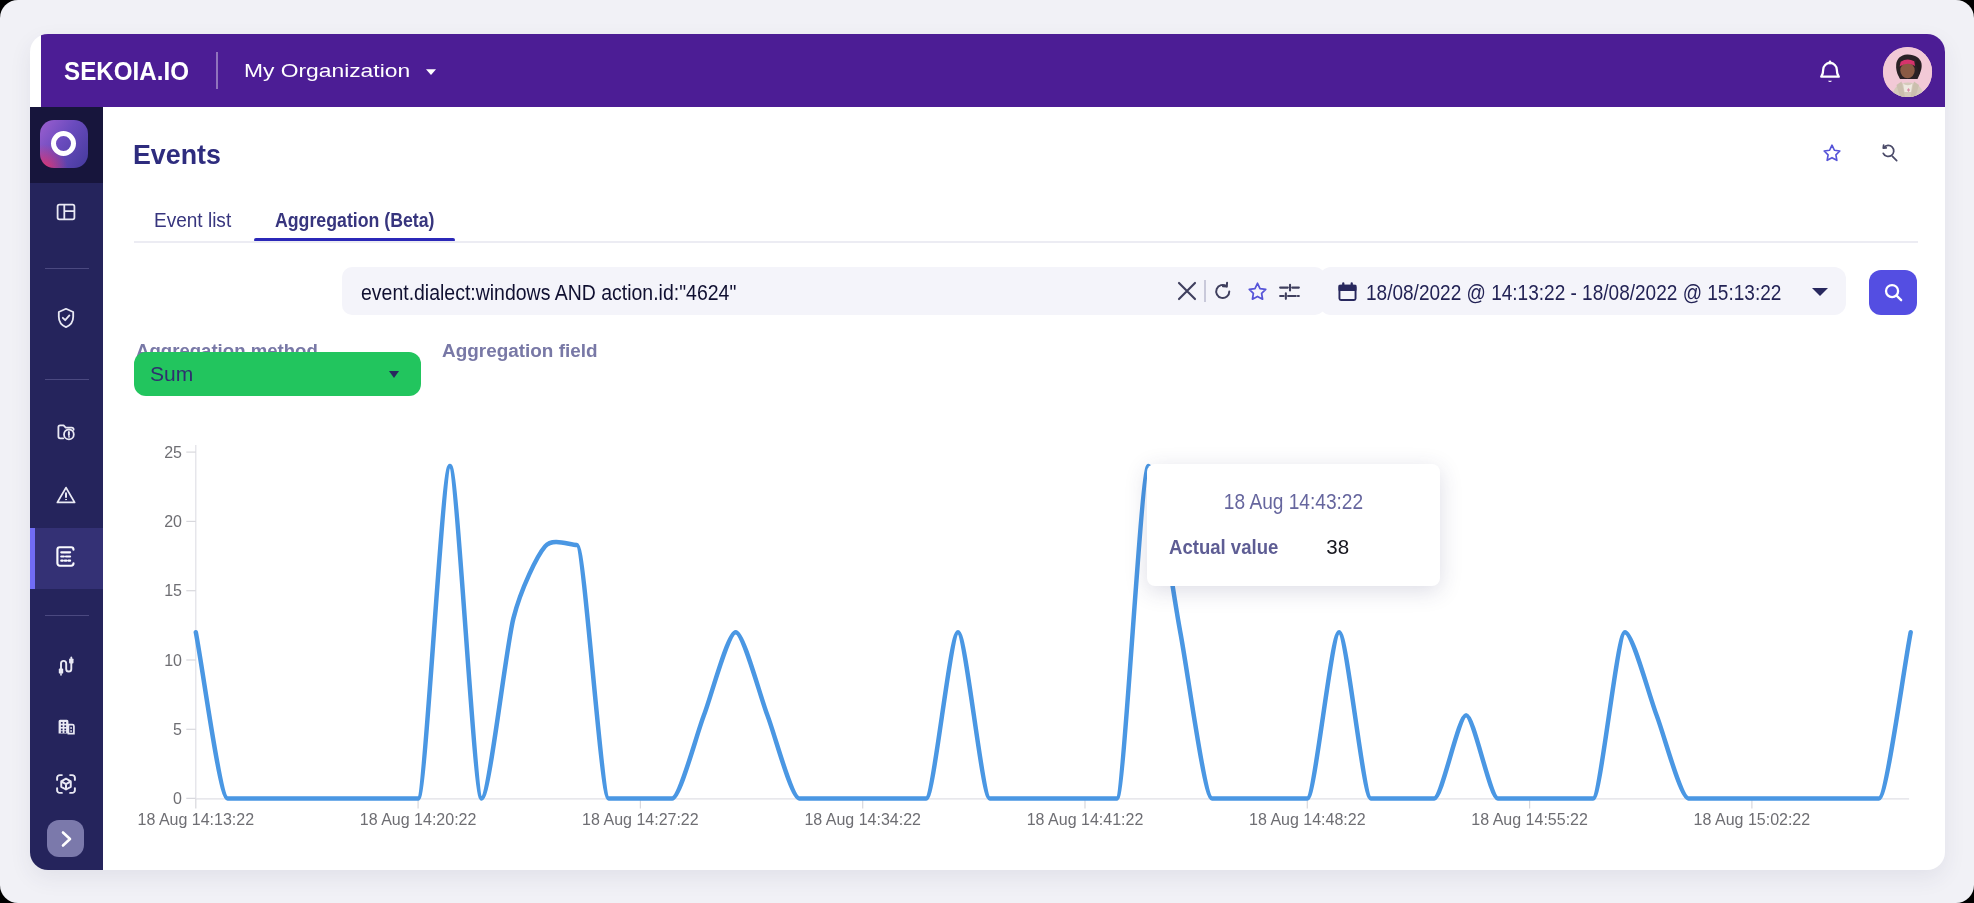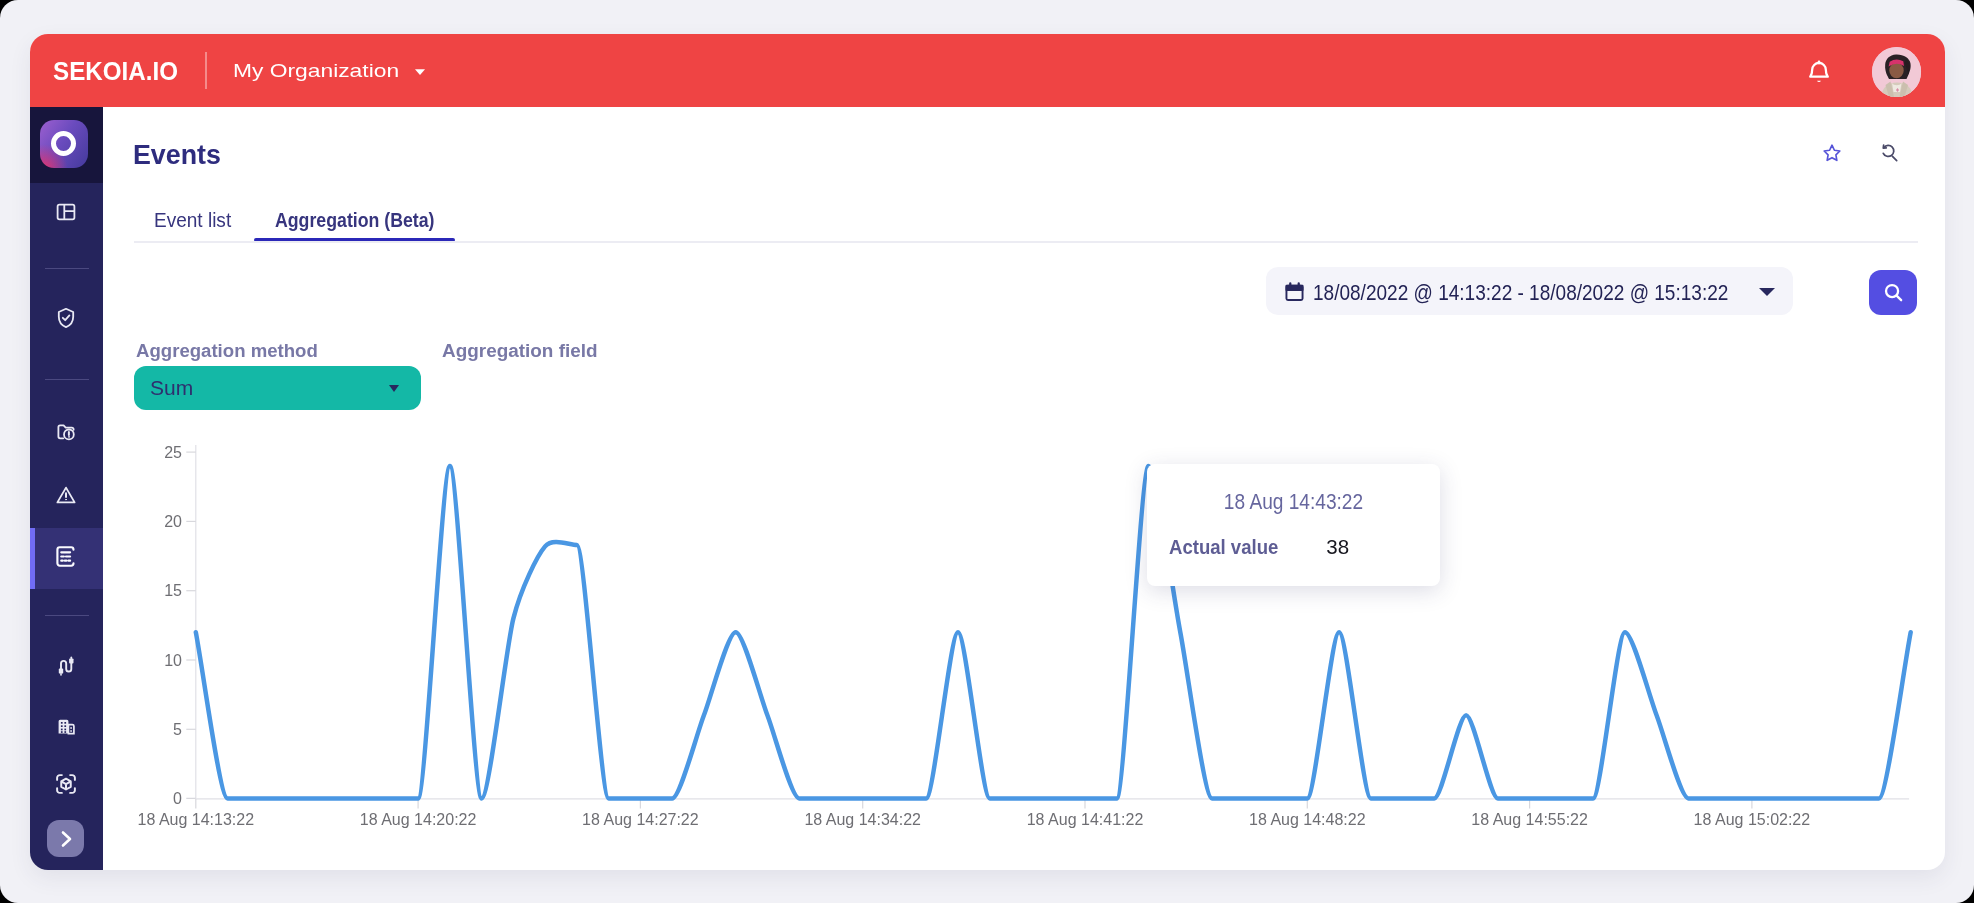--- a/index.html
+++ b/index.html
@@ -10,7 +10,7 @@
         border-radius:18px;background:#fff;overflow:hidden;
         box-shadow:0 8px 22px rgba(45,45,95,.08);}
   .abs{position:absolute;}
-  .topbar{position:absolute;left:0;top:0;width:100%;height:73px;background:#ef4444;}
+  .topbar{position:absolute;left:11px;top:0;width:100%;height:73px;background:#4c1d95;}
   .brand{position:absolute;left:23.9px;top:24.2px;font-size:26px;font-weight:bold;color:#fff;line-height:1;transform-origin:0 0;}
   .tbdiv{position:absolute;left:175.5px;top:17.5px;width:1.5px;height:37px;background:rgba(255,255,255,.38);}
   .org{position:absolute;left:203.3px;top:27.7px;font-size:18.5px;color:#fff;line-height:1;transform-origin:0 0;}

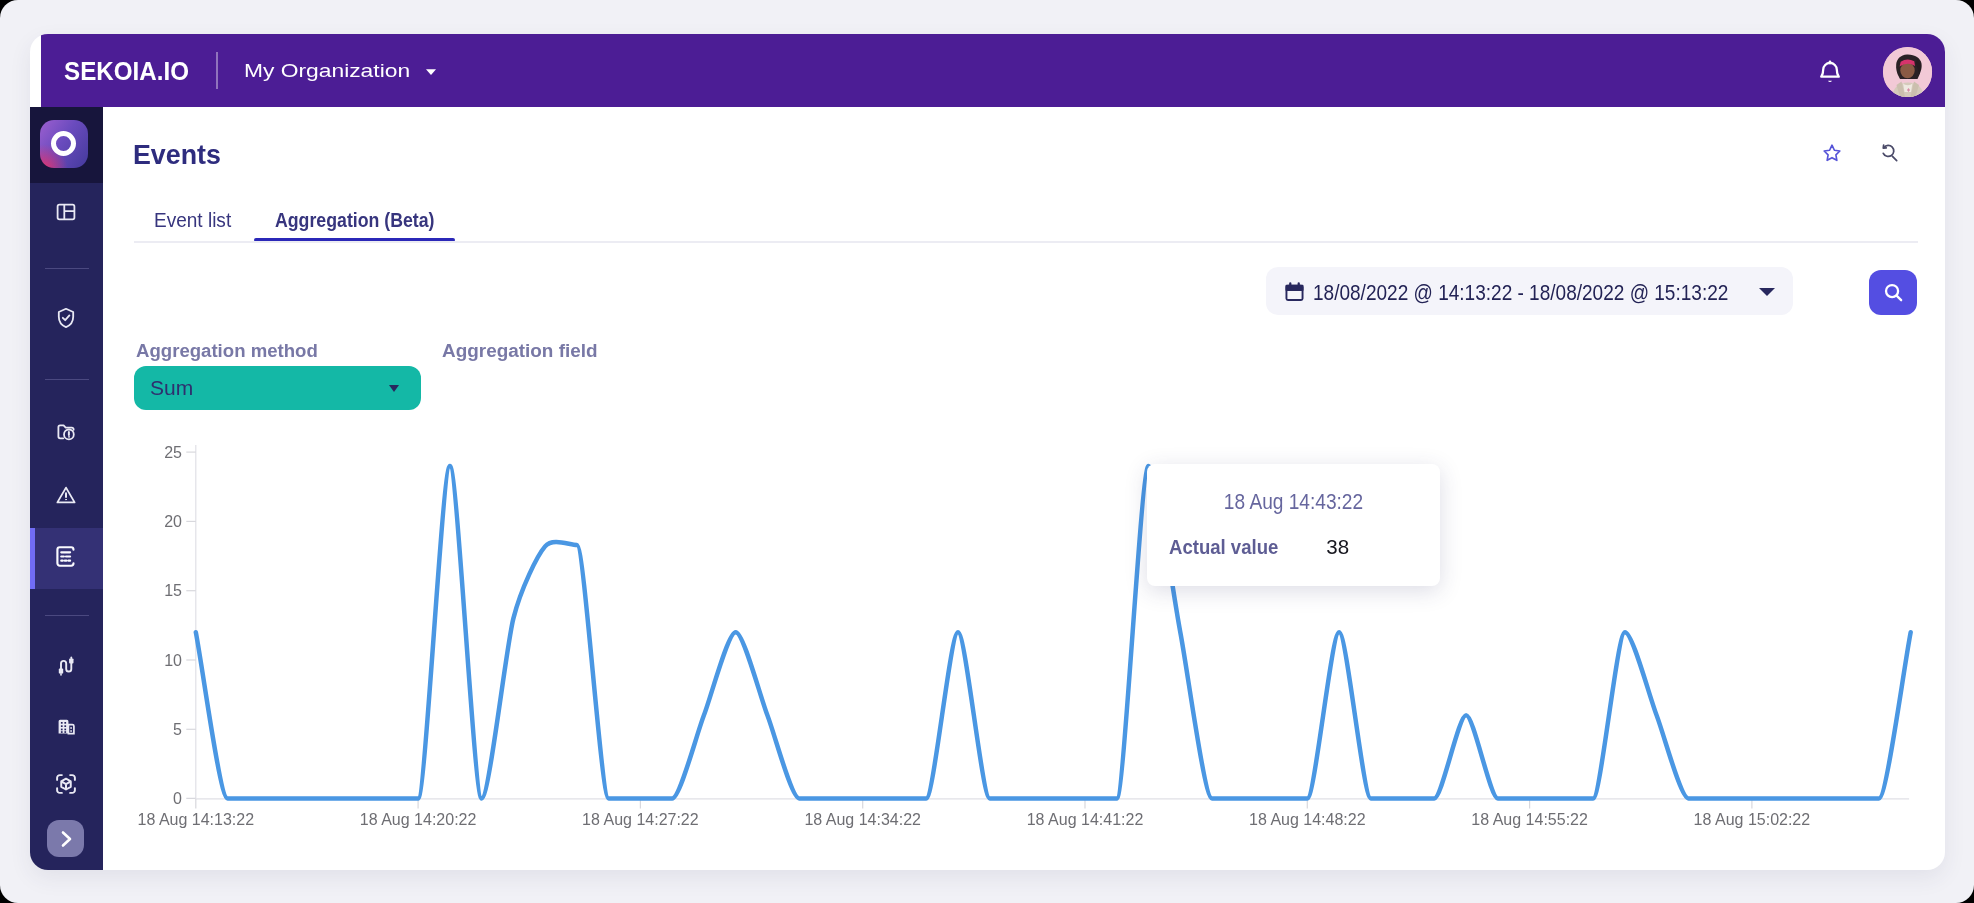--- a/index.html
+++ b/index.html
@@ -160,6 +160,23 @@
   <div class="underline"></div>
   <div class="tabline"></div>
 
+  <div class="pill" style="left:312.7px;width:982.6px;border-radius:10px">
+    <span class="ptext" id="t_query" style="left:19.2px;top:14.7px;color:#101031;font-size:22px;transform:scaleX(0.885)">event.dialect:windows AND action.id:"4624"</span>
+    <svg class="abs" style="left:835px;top:13.8px" width="20" height="20" viewBox="0 0 16 16" stroke="#3F3F5E" stroke-width="1.7" stroke-linecap="round">
+        <path d="M1.6 1.6 L14.4 14.4 M14.4 1.6 L1.6 14.4"></path>
+      </svg>
+    <div class="abs" style="left:862px;top:13.2px;width:1.4px;height:22px;background:#C9C9DA"></div>
+    <svg class="abs" style="left:869.5px;top:13.5px" width="21.5" height="21.5" viewBox="0 0 24 24" fill="none" stroke="#3F3F5E" stroke-width="2.2" stroke-linecap="round">
+      <path d="M16.2 5.7 A7.3 7.3 0 1 0 19.3 11.6"></path>
+      <path d="M16.8 1.9 L16.5 6.3 L12.2 5.9" stroke-width="2.2" stroke-linejoin="round" fill="none"></path>
+    </svg>
+    <svg class="abs" style="left:904.5px;top:14.2px" width="21" height="21" viewBox="0 0 24 24" fill="none" stroke="#5654D8" stroke-width="2" stroke-linejoin="round">
+      <path d="M12 2.6 L14.9 8.7 L21.4 9.6 L16.7 14.2 L17.8 20.8 L12 17.6 L6.2 20.8 L7.3 14.2 L2.6 9.6 L9.1 8.7 Z"></path>
+    </svg>
+    <svg class="abs" style="left:935px;top:12.5px" width="25" height="25" viewBox="0 0 24 24" stroke="#3F3F5E" stroke-width="2" stroke-linecap="round">
+      <path d="M3 7.3 H10.4 M14.6 7.3 H21 M12.5 4.6 V10 M3 15.4 H6.4 M10.6 15.4 H18 M8.5 12.7 V18.1 M20 15.4 H21"></path>
+    </svg>
+  </div>
   <div class="pill" style="left:1236px;width:527.2px">
     <svg class="abs" style="left:17.3px;top:12px" width="23" height="26" viewBox="0 0 24 24" fill="none" stroke="#28285E" stroke-width="2" stroke-linecap="round" stroke-linejoin="round">
       <rect x="3.6" y="5.4" width="16.8" height="15" rx="1.6"></rect>

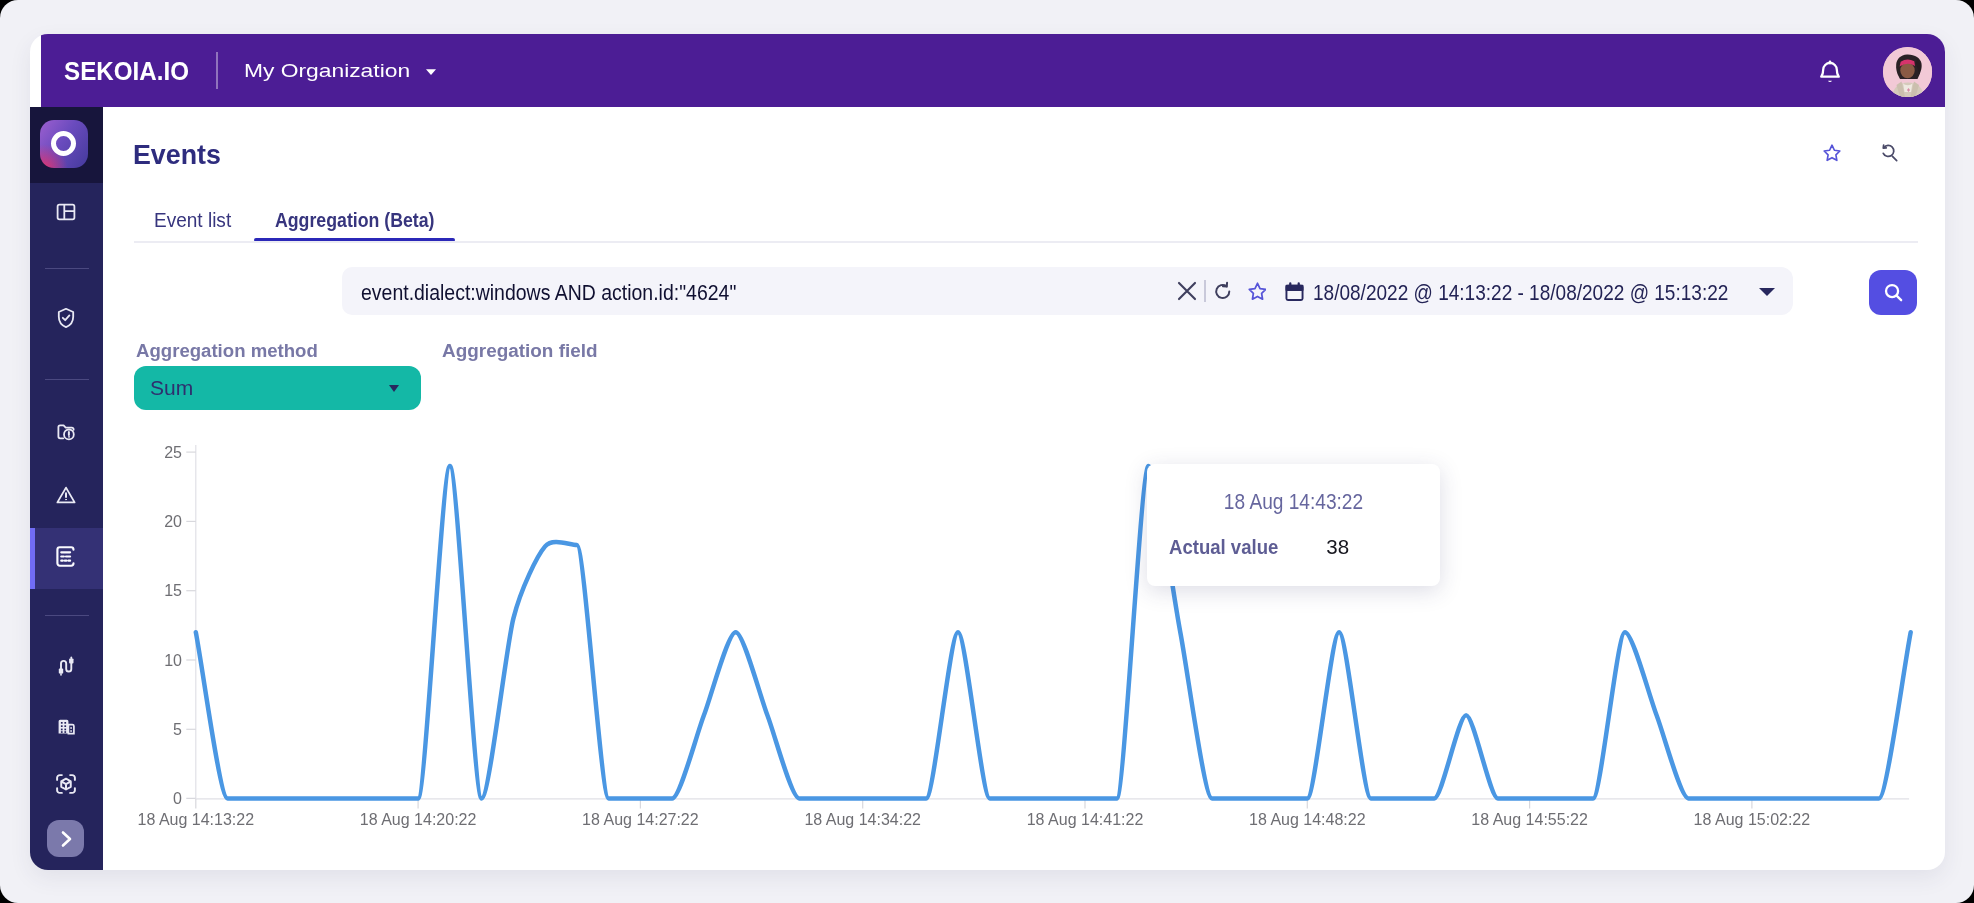--- a/index.html
+++ b/index.html
@@ -177,7 +177,7 @@
       <path d="M3 7.3 H10.4 M14.6 7.3 H21 M12.5 4.6 V10 M3 15.4 H6.4 M10.6 15.4 H18 M8.5 12.7 V18.1 M20 15.4 H21"></path>
     </svg>
   </div>
-  <div class="pill" style="left:1236px;width:527.2px">
+  <div class="pill" style="left:1289px;width:527.2px">
     <svg class="abs" style="left:17.3px;top:12px" width="23" height="26" viewBox="0 0 24 24" fill="none" stroke="#28285E" stroke-width="2" stroke-linecap="round" stroke-linejoin="round">
       <rect x="3.6" y="5.4" width="16.8" height="15" rx="1.6"></rect>
       <path d="M3.6 10 H20.4 M3.6 5.4 h16.8 v4.6 H3.6 Z" fill="#28285E"></path>

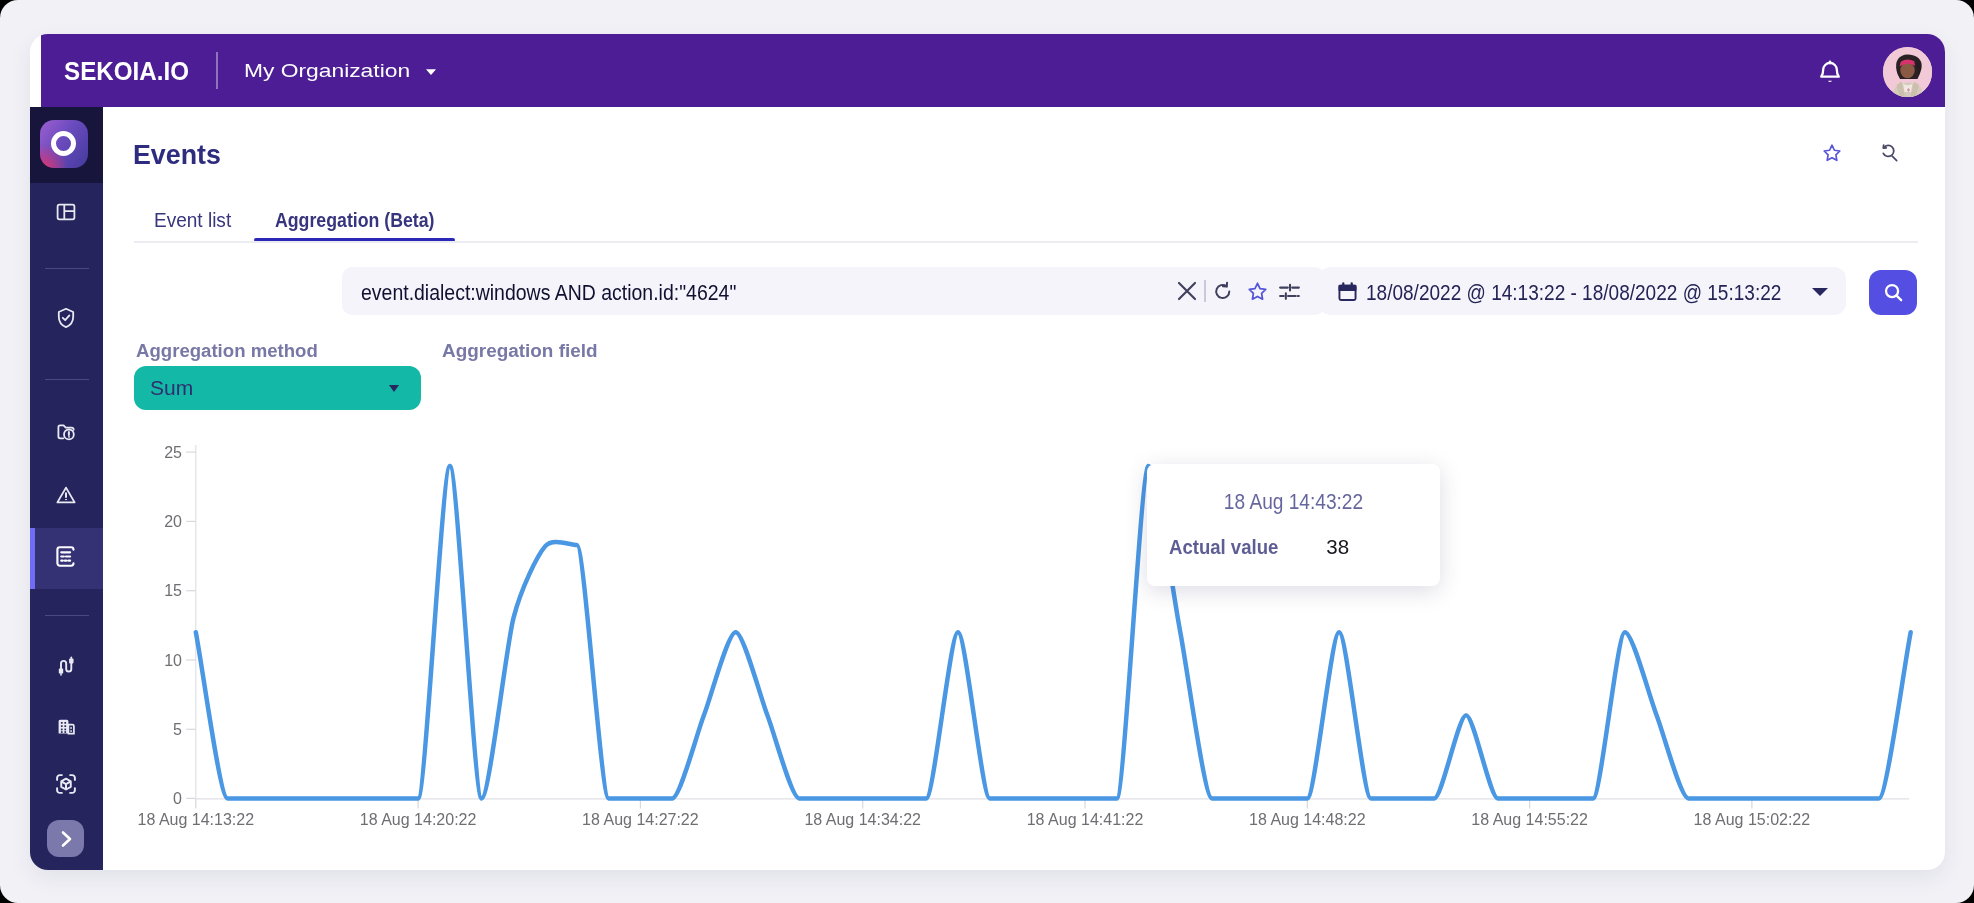--- a/index.html
+++ b/index.html
@@ -35,7 +35,7 @@
   .pill{position:absolute;top:233.1px;height:48.2px;background:#F4F4FA;border-radius:12px;}
   .ptext{position:absolute;font-size:21px;line-height:1;transform-origin:0 0;white-space:nowrap;}
   .label{position:absolute;white-space:nowrap;top:307.5px;font-size:18px;font-weight:bold;color:#7878A6;line-height:1;transform-origin:0 0;}
-  .dd{position:absolute;top:332px;height:44.1px;background:#14b8a6;border-radius:12px;}
+  .dd{position:absolute;top:318px;height:44.1px;background:#22c55e;border-radius:12px;}
   .caret{position:absolute;width:0;height:0;border-left:5.8px solid transparent;border-right:5.8px solid transparent;}
   .btn{position:absolute;left:1839.5px;top:235.6px;width:48.4px;height:45.9px;border-radius:12px;background:#544EE2;}
   .tooltip{position:absolute;left:1117.8px;top:430.3px;width:293px;height:121.4px;border-radius:8px;

